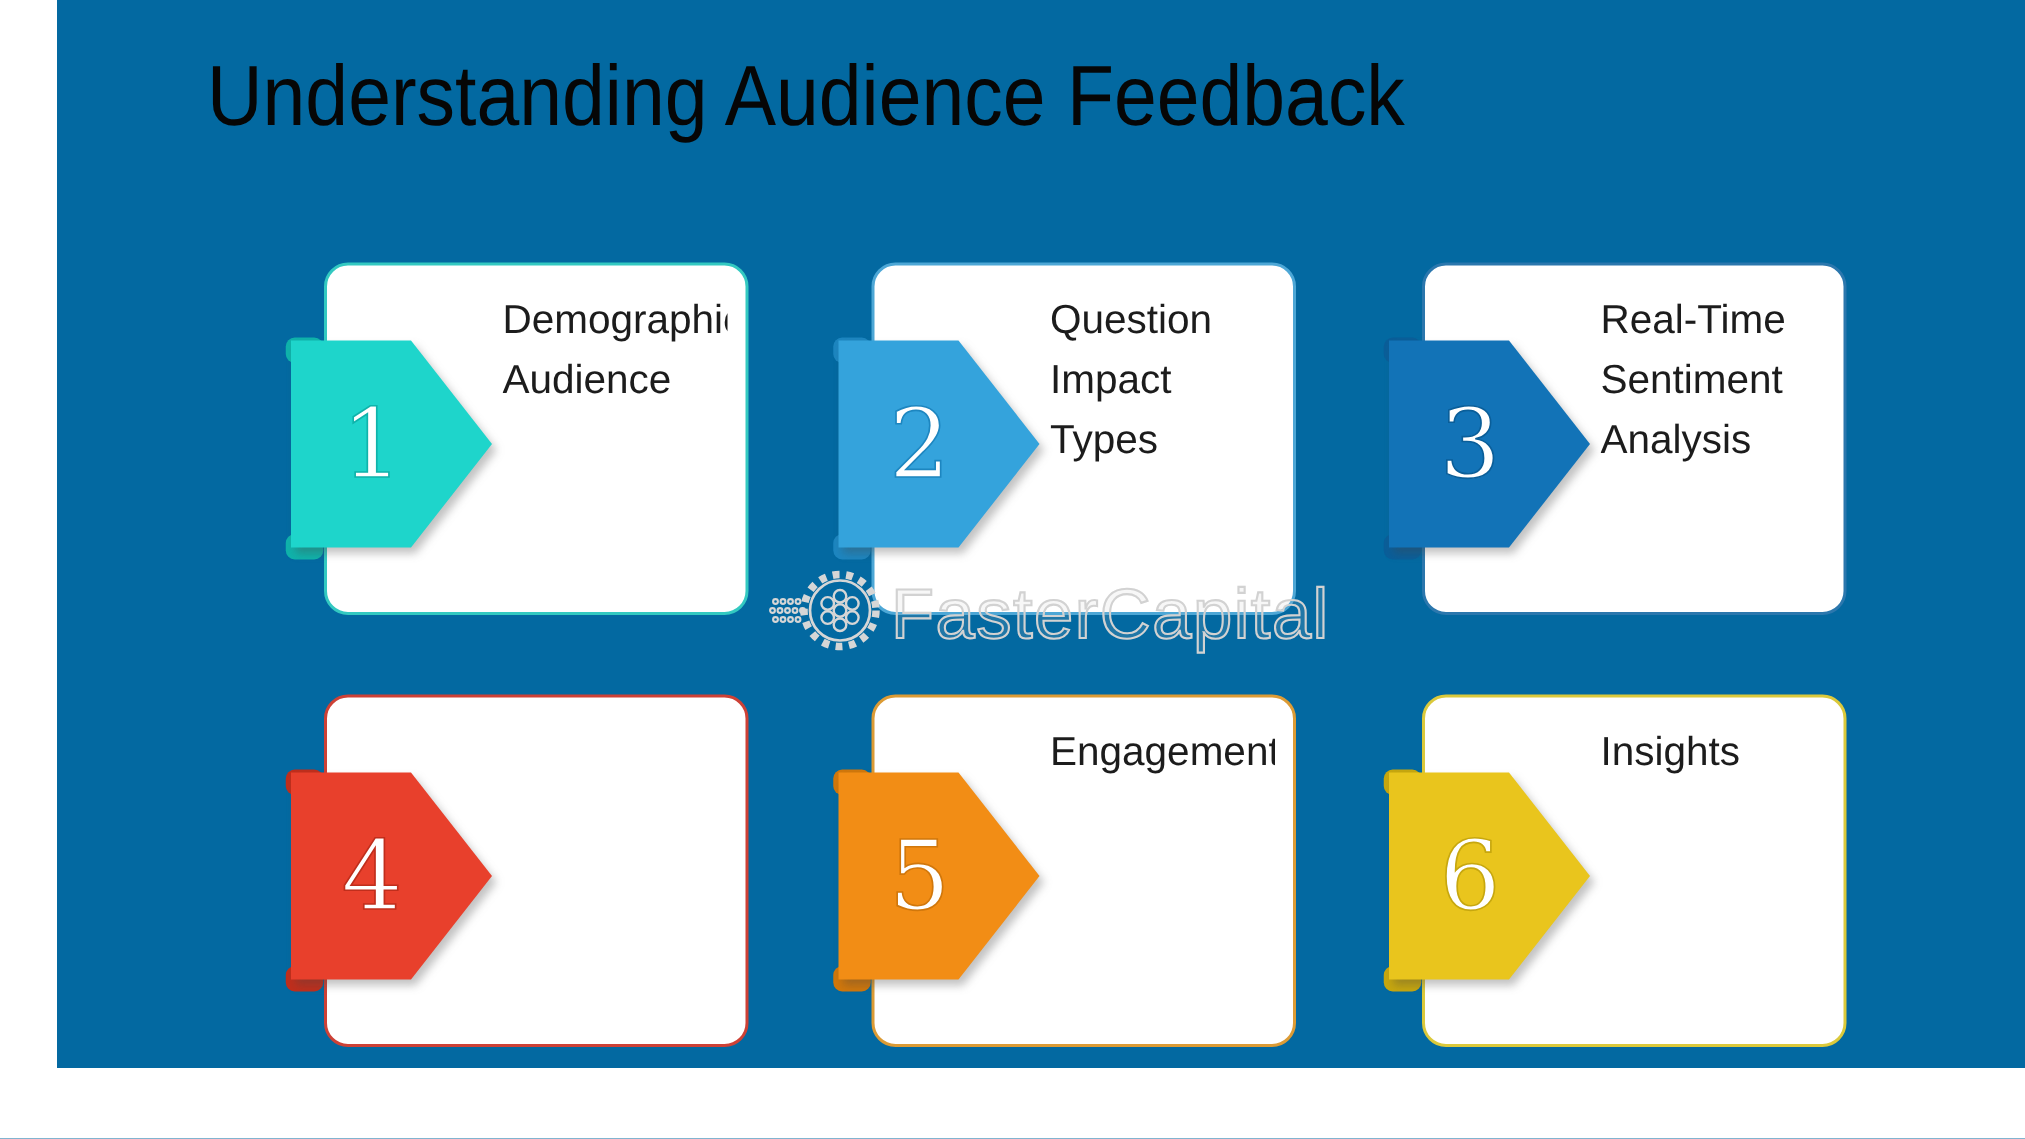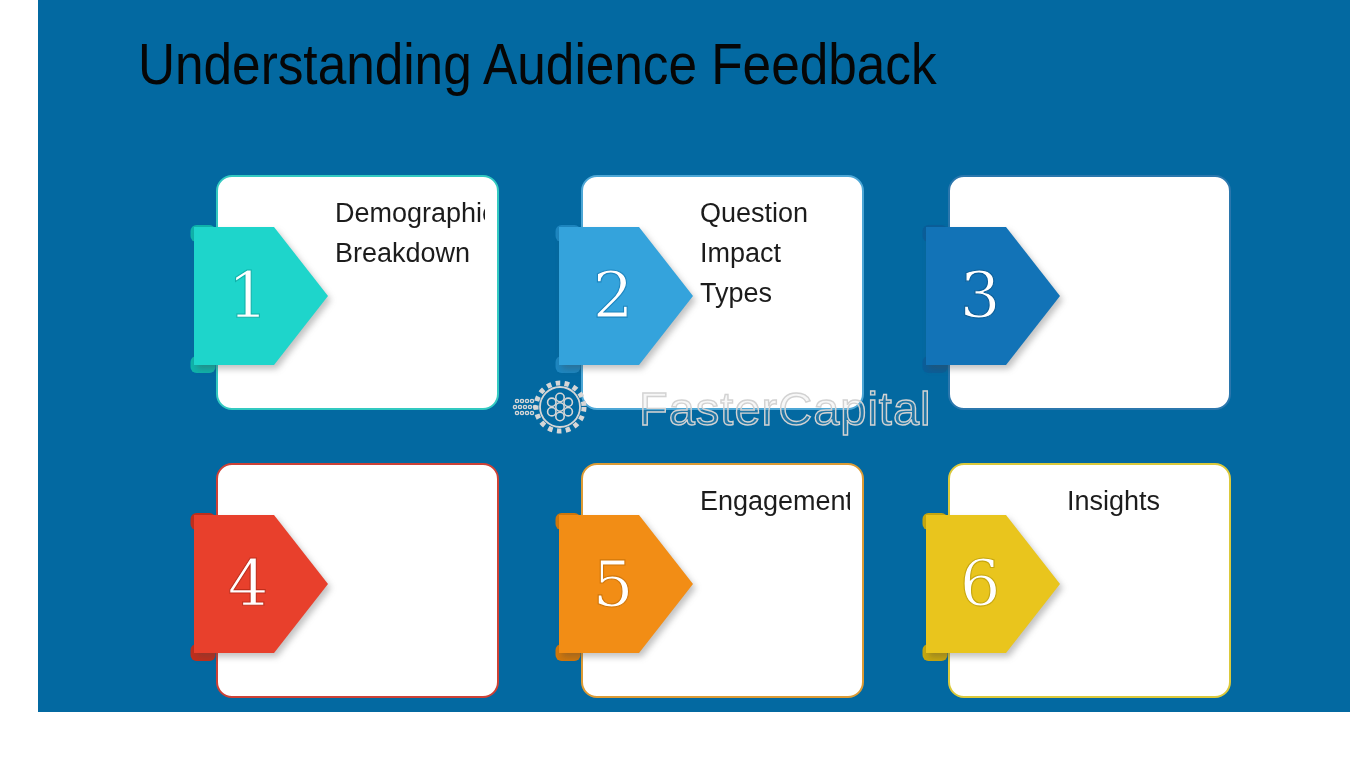--- a/index.html
+++ b/index.html
@@ -97,6 +97,12 @@
         <text class="num" x="58" y="95" text-anchor="middle">3</text>
       </g>
     </svg>
+    <div class="label">
+      <div class="line">Real-Time</div>
+      <div class="line">Sentiment</div>
+      <div class="line">Analysis</div>
+      <div class="line"></div>
+    </div>
   </div>
 
   <div class="card c3" style="--fill: #e8402c; --fold: #c02e1c; --border: #cd4136;">

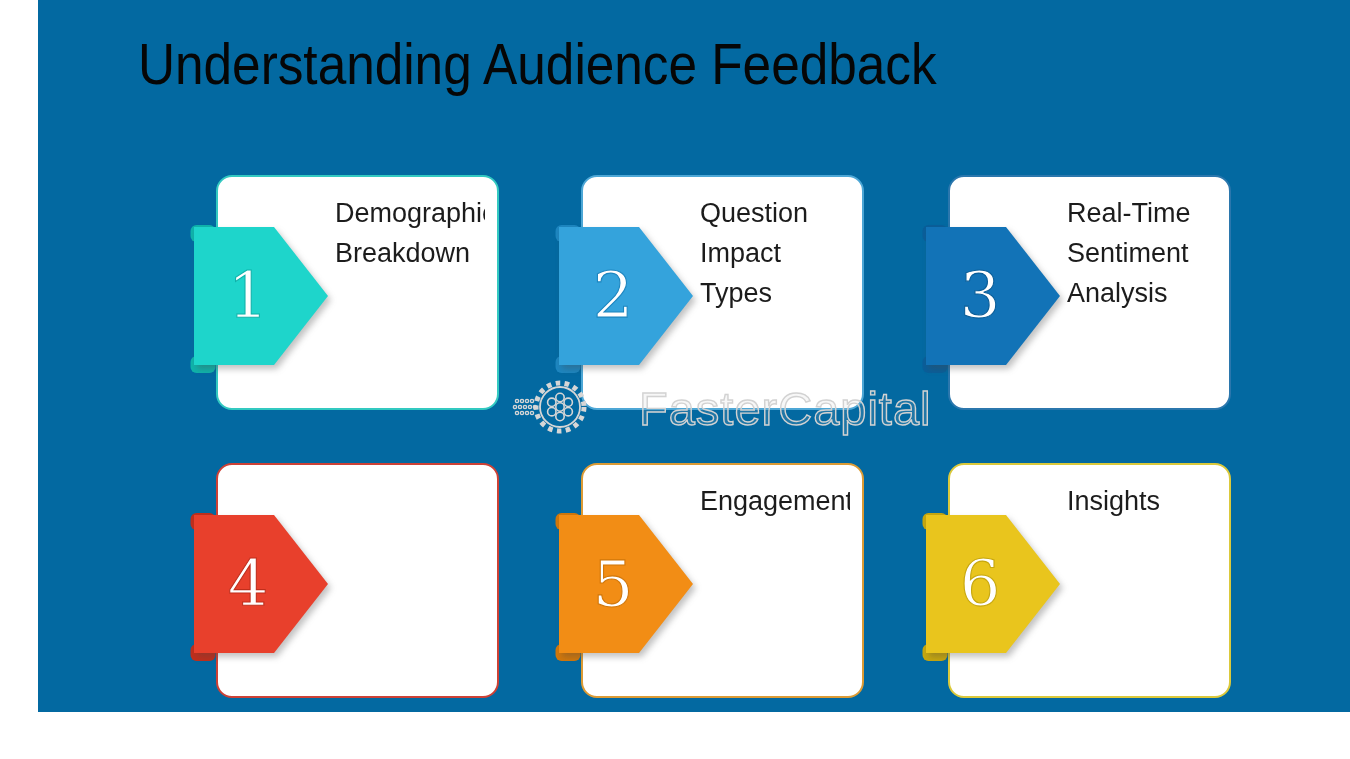--- a/index.html
+++ b/index.html
@@ -66,7 +66,7 @@
     </svg>
     <div class="label">
       <div class="line">Demographic</div>
-      <div class="line">Breakdown</div>
+      <div class="line">Audience</div>
       <div class="line"></div>
       <div class="line"></div>
     </div>

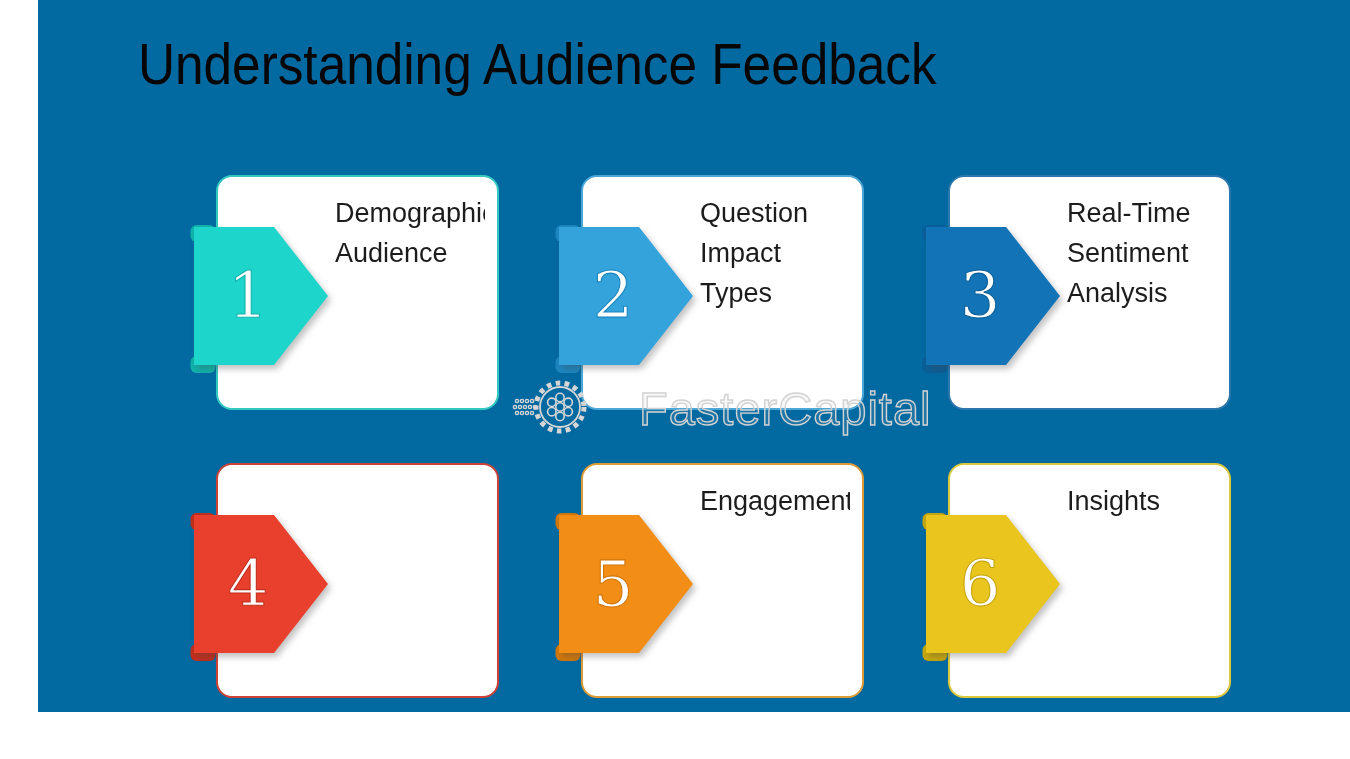--- a/index.html
+++ b/index.html
@@ -37,7 +37,7 @@
   }
   .watermark{
     position:absolute;left:474px;top:376px;display:flex;align-items:center;
-    z-index:6;pointer-events:none;gap:45px;
+    z-index:6;pointer-events:none;
   }
   .wm-logo{flex:0 0 auto;}
   .wm-logo circle,.wm-logo path{stroke:#d6d6d6;fill:none;}

